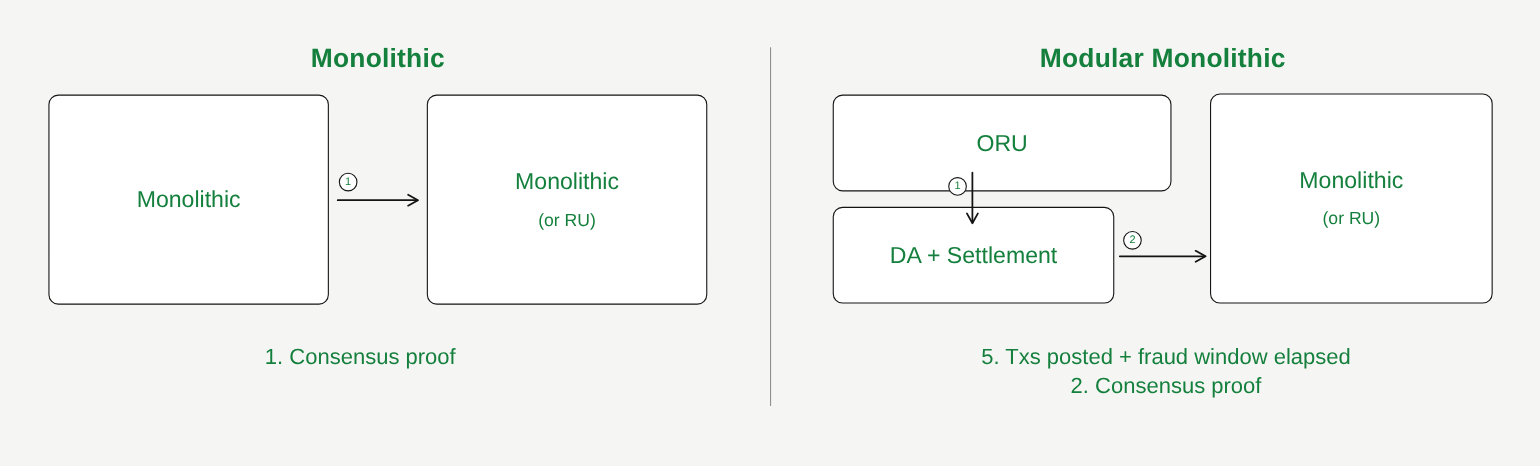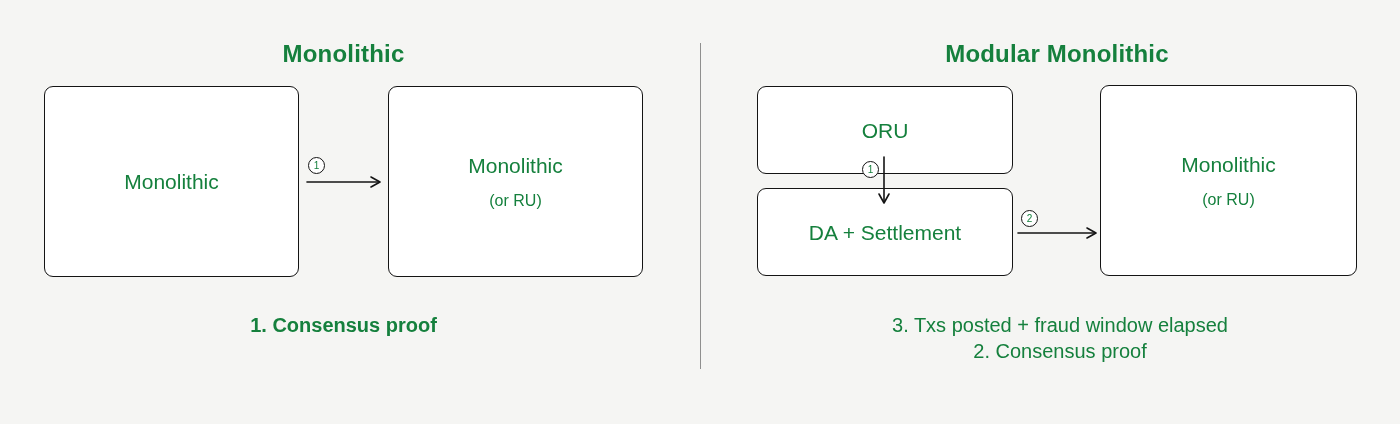--- a/index.html
+++ b/index.html
@@ -105,7 +105,7 @@
 
   <div class="panel-title" style="left:757px; top:40px; width:600px;">Modular Monolithic</div>
 
-  <div class="node-box" style="left:757px; top:86px; width:256px; height:88px;">
+  <div class="node-box" style="left:757px; top:86px; width:308px; height:88px;">
     <div class="node-label">ORU</div>
   </div>
 

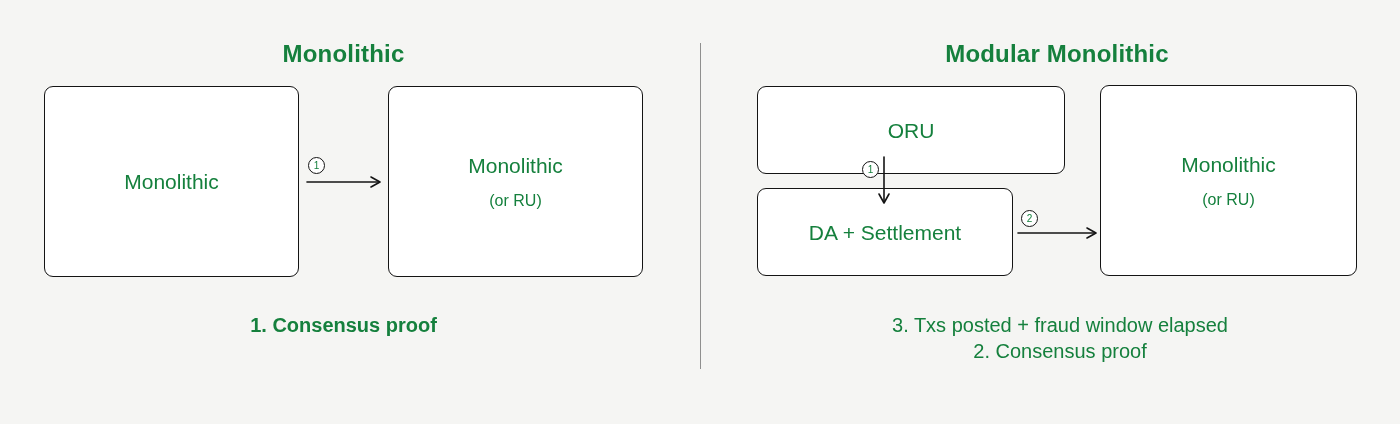--- a/index.html
+++ b/index.html
@@ -97,7 +97,7 @@
     <div class="node-sublabel">(or RU)</div>
   </div>
 
-  <div class="legend" style="left:44px; top:312px; width:599px;font-weight:bold;">
+  <div class="legend" style="left:28px; top:312px; width:599px;">
     <span class="legend-line">1. Consensus proof</span>
   </div>
 

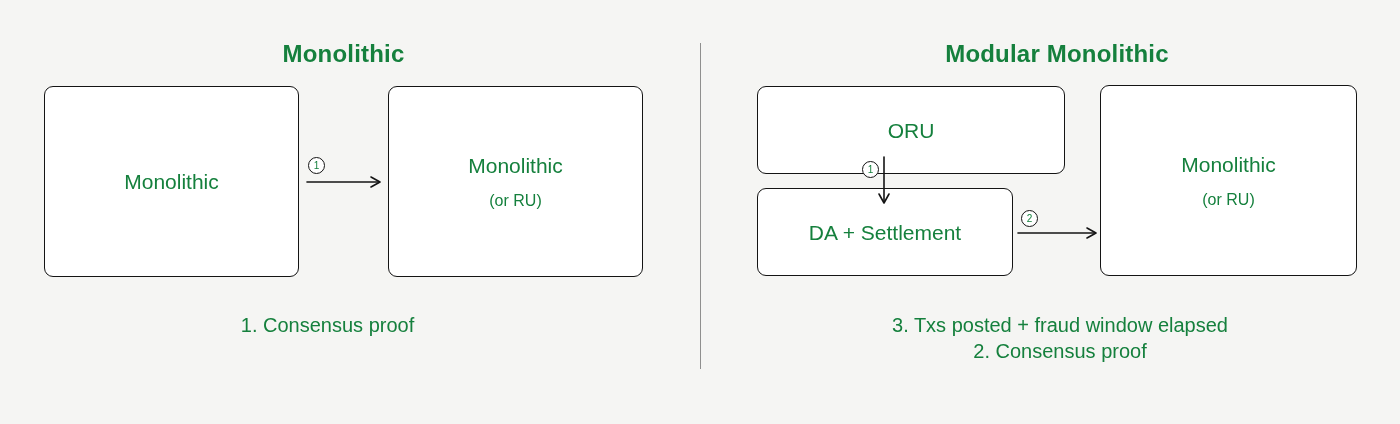--- a/index.html
+++ b/index.html
@@ -119,7 +119,7 @@
   </div>
 
   <div class="legend" style="left:760px; top:312px; width:600px;">
-    <span class="legend-line">3. Txs posted + fraud window elapsed</span>
+    <span class="legend-line">5. Txs posted + fraud window elapsed</span>
     <span class="legend-line">2. Consensus proof</span>
   </div>
 

